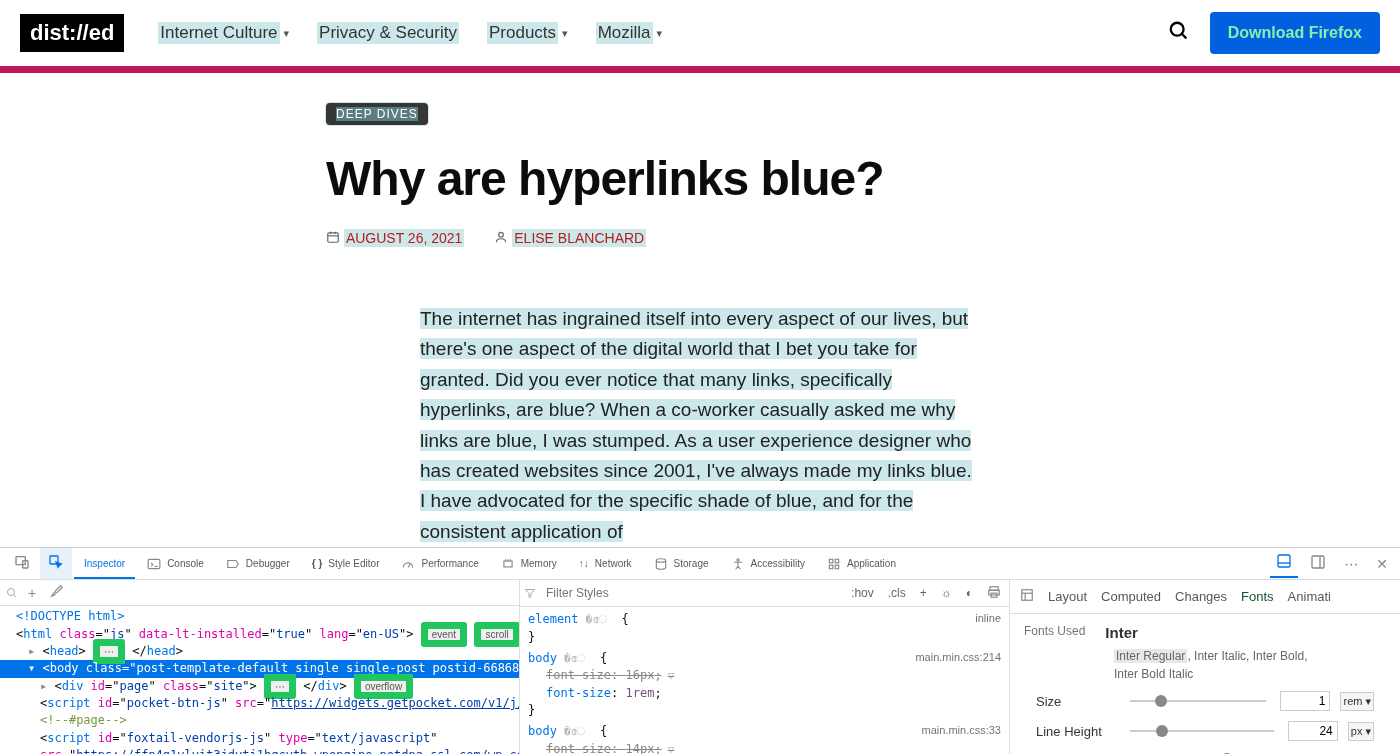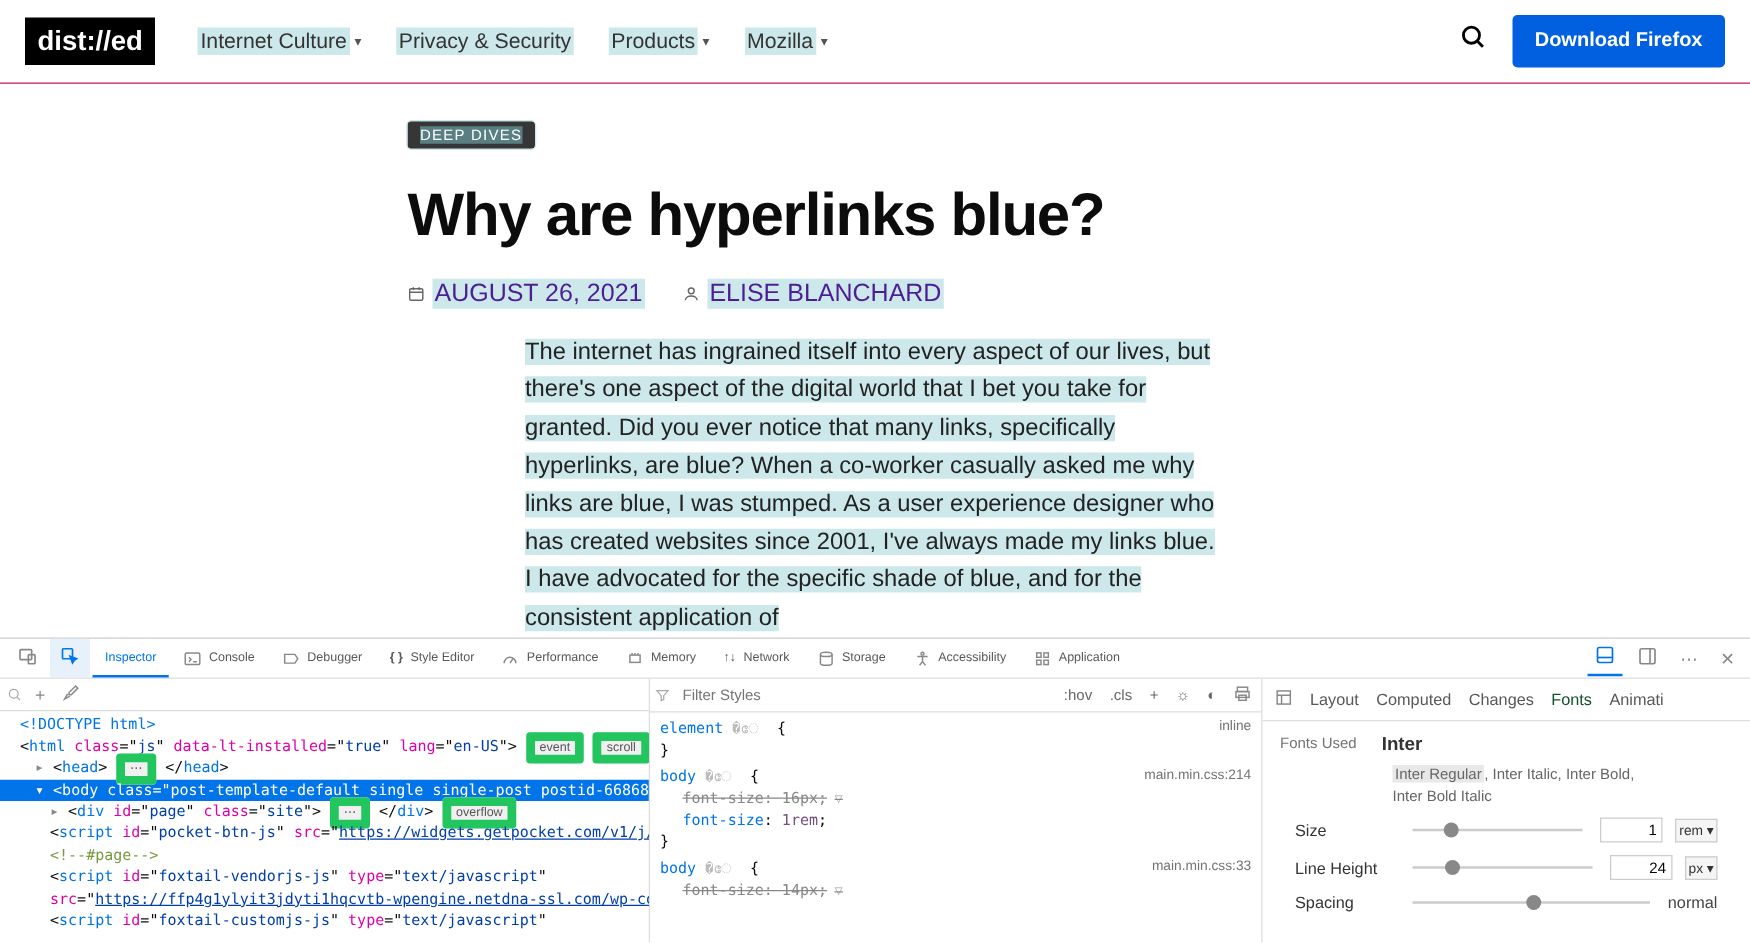--- a/index.html
+++ b/index.html
@@ -5,7 +5,7 @@
 * { box-sizing: border-box; margin: 0; padding: 0; }
 body { font-family: -apple-system, BlinkMacSystemFont, "Segoe UI", sans-serif; font-size: 13px; color: #0c0c0d; overflow: hidden; }
 .page { display: flex; flex-direction: column; height: 754px; width: 1400px; }
-.site-header { display: flex; align-items: center; padding: 12px 20px; gap: 20px; border-bottom: 1px solid #be185d; }
+.site-header { display: flex; align-items: center; padding: 12px 20px; gap: 20px; border-bottom: 7px solid #be185d; }
 .logo { background: #000; color: #fff; font-weight: 700; font-size: 22px; padding: 6px 10px; letter-spacing: 0px; }
 .nav { display: flex; gap: 28px; margin-left: 14px; }
 .nav-item { font-size: 17px; color: #333; display: inline-flex; align-items: center; gap: 4px; cursor: pointer; }

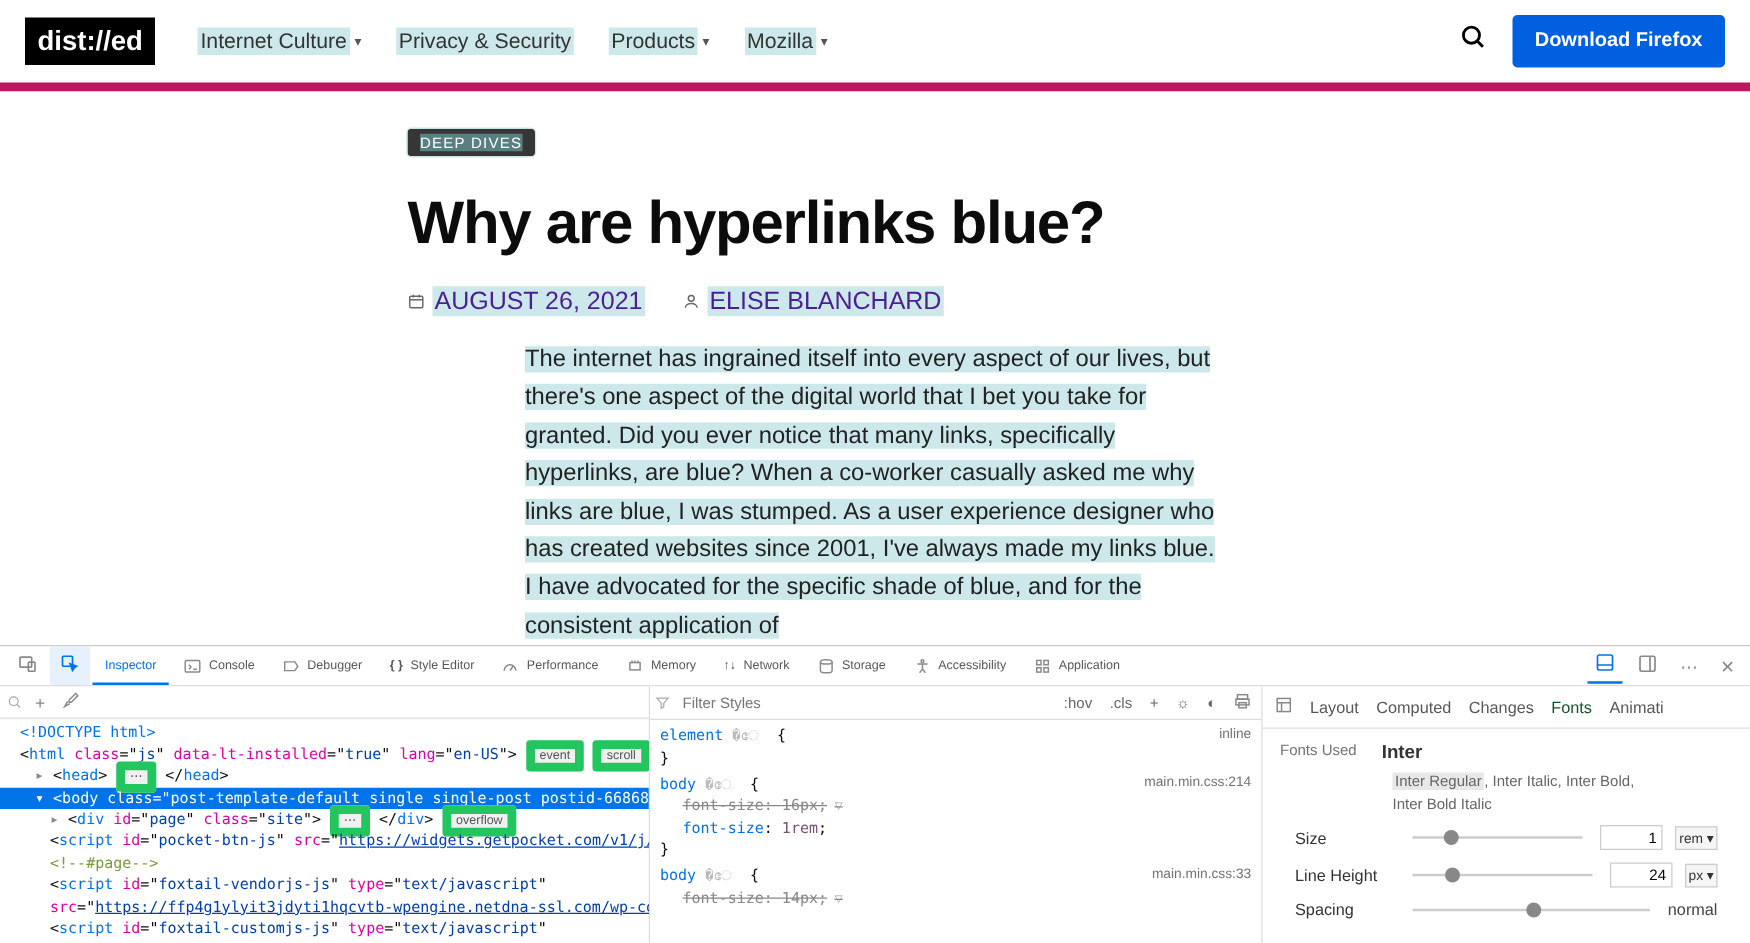--- a/index.html
+++ b/index.html
@@ -13,7 +13,7 @@
 .chev { font-size: 11px; color: #555; }
 .spacer { flex: 1; }
 .search-i { font-size: 20px; }
-.dl-btn { background: #0060df; color: #ffffff; border-radius: 4px; padding: 12px 18px; font-weight: 700; font-size: 16px; border: none; cursor: pointer; }
+.dl-btn { background: #0060df; color: #86efac; border-radius: 4px; padding: 12px 18px; font-weight: 700; font-size: 16px; border: none; cursor: pointer; }
 .article { padding: 30px 0 0 326px; max-width: 1080px; }
 .cat-tag { display: inline-block; background: #363636; color: #fff; font-size: 12px; letter-spacing: 1px; padding: 4px 10px; border-radius: 3px; outline:1px solid #cce8ea; }
 .cat-tag span{background:#5a7f82;}

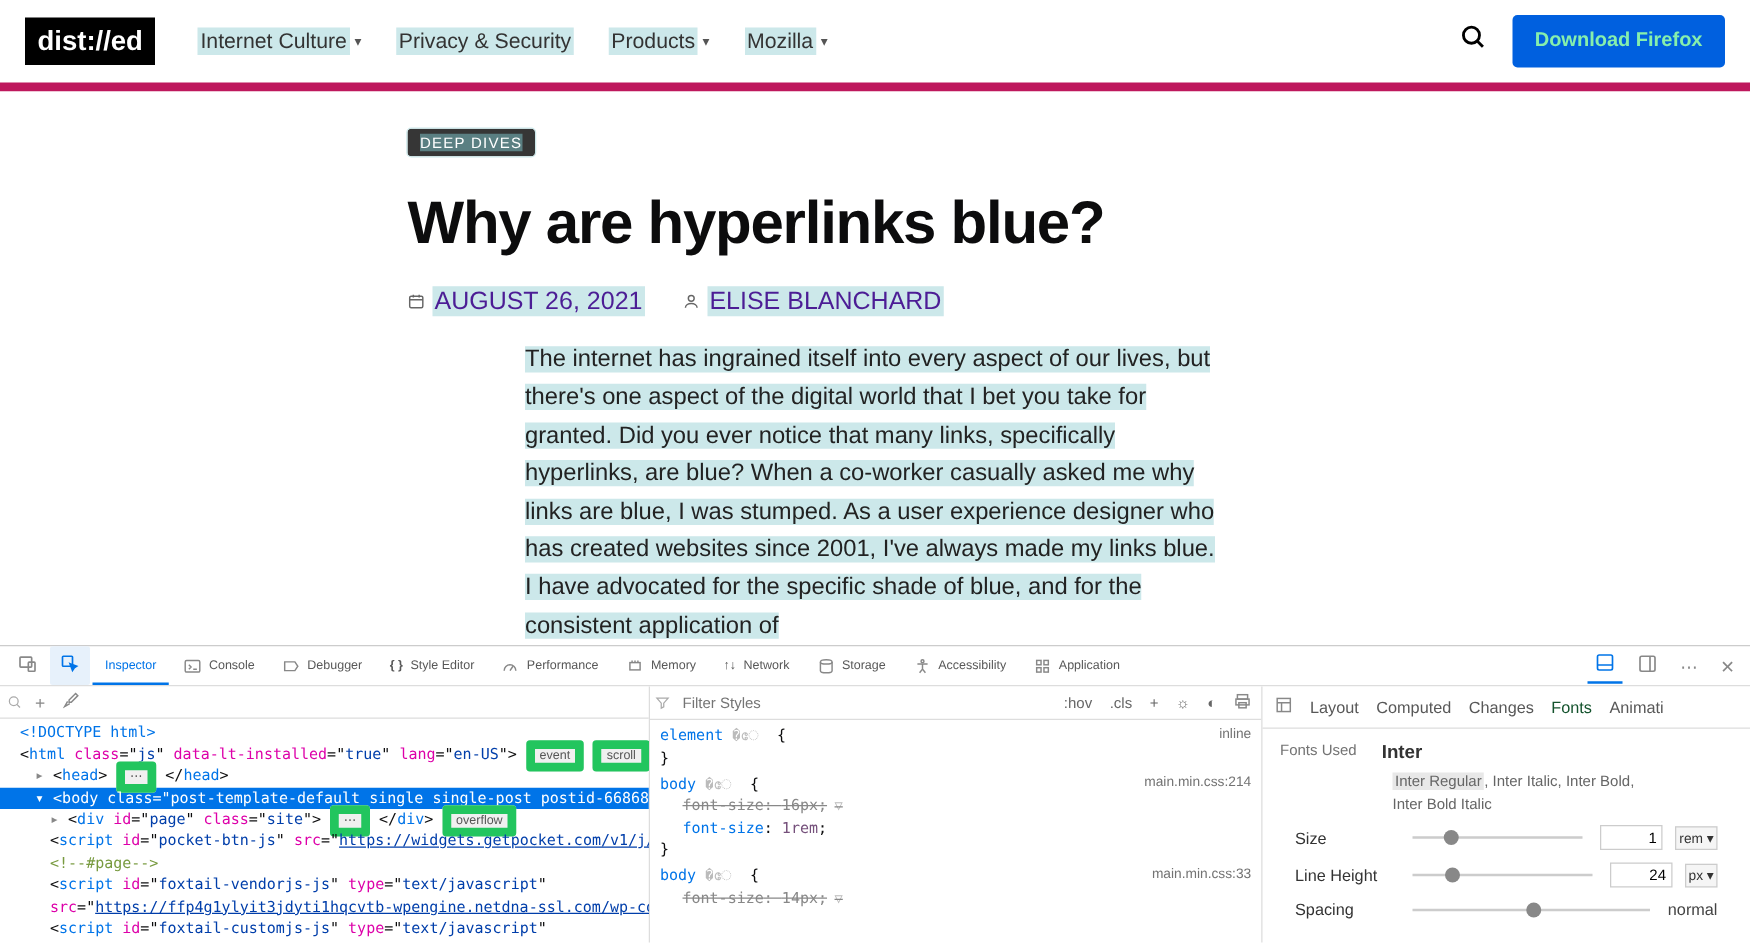--- a/index.html
+++ b/index.html
@@ -18,7 +18,7 @@
 .cat-tag { display: inline-block; background: #363636; color: #fff; font-size: 12px; letter-spacing: 1px; padding: 4px 10px; border-radius: 3px; outline:1px solid #cce8ea; }
 .cat-tag span{background:#5a7f82;}
 .title { font-size: 48px; font-weight: 800; margin: 26px 0 24px; letter-spacing: -1px; }
-.meta { display: flex; gap: 30px; font-size: 20px; color: #4c1d95; margin-bottom: 20px; }
+.meta { display: flex; gap: 30px; font-size: 14px; color: #b91c1c; margin-bottom: 58px; }
 .meta .hl { background: #cce8ea; padding: 1px 2px; }
 .body-txt { font-size: 19px; line-height: 1.6; max-width: 650px; padding-left: 94px; color:#222;}
 .body-txt span { background: #cce8ea; }

